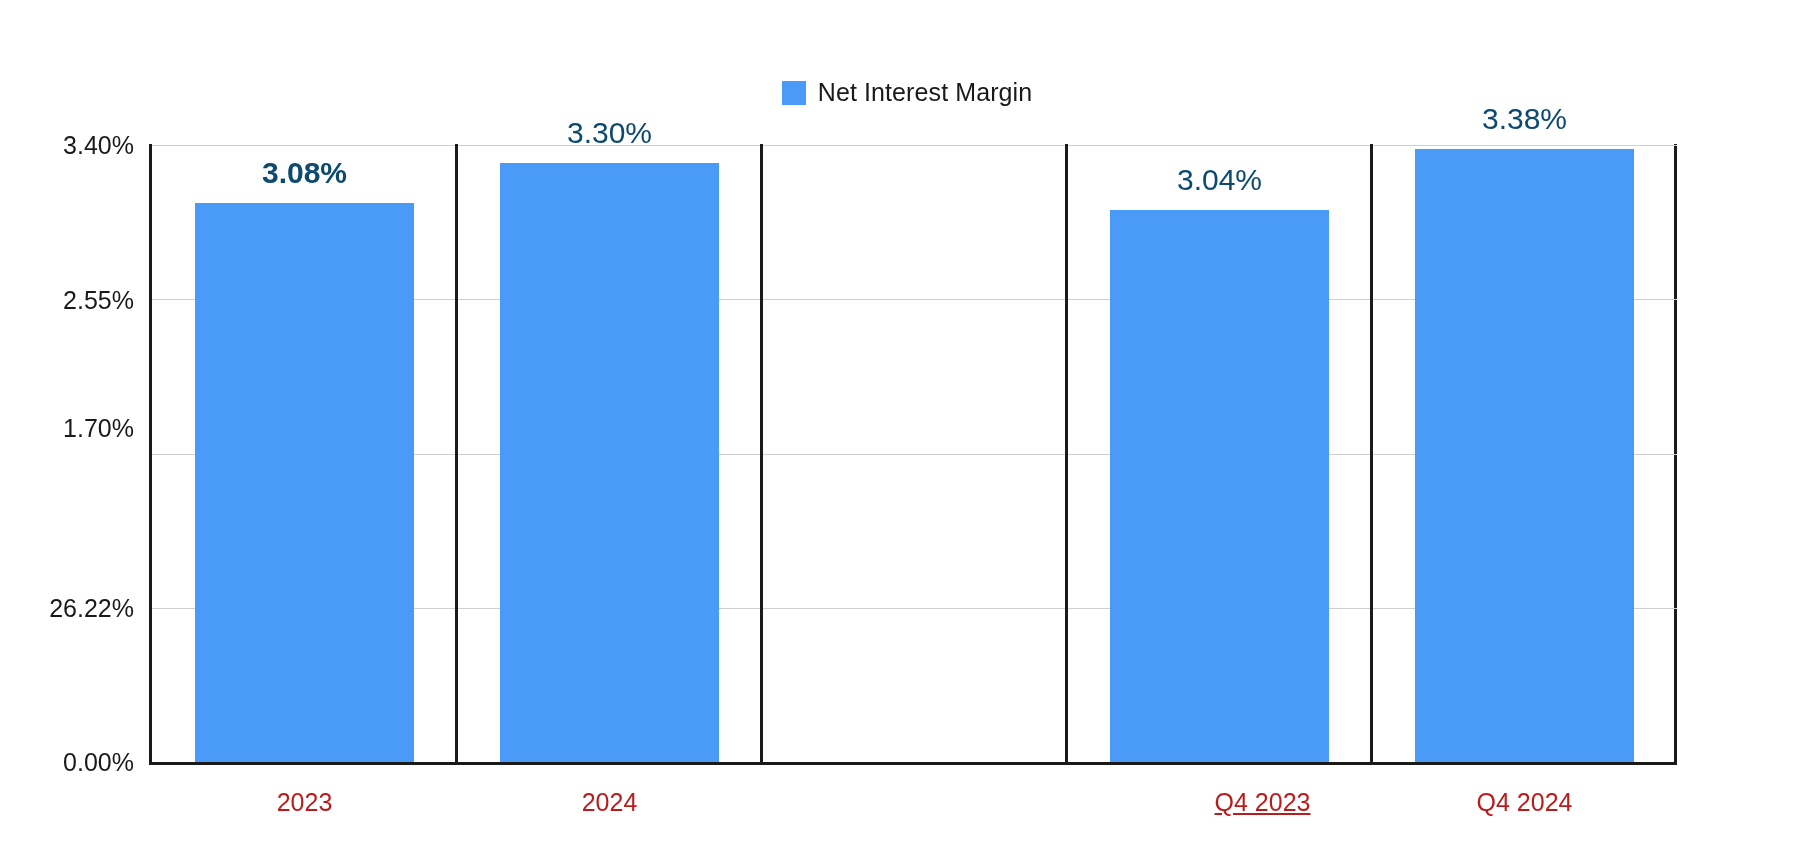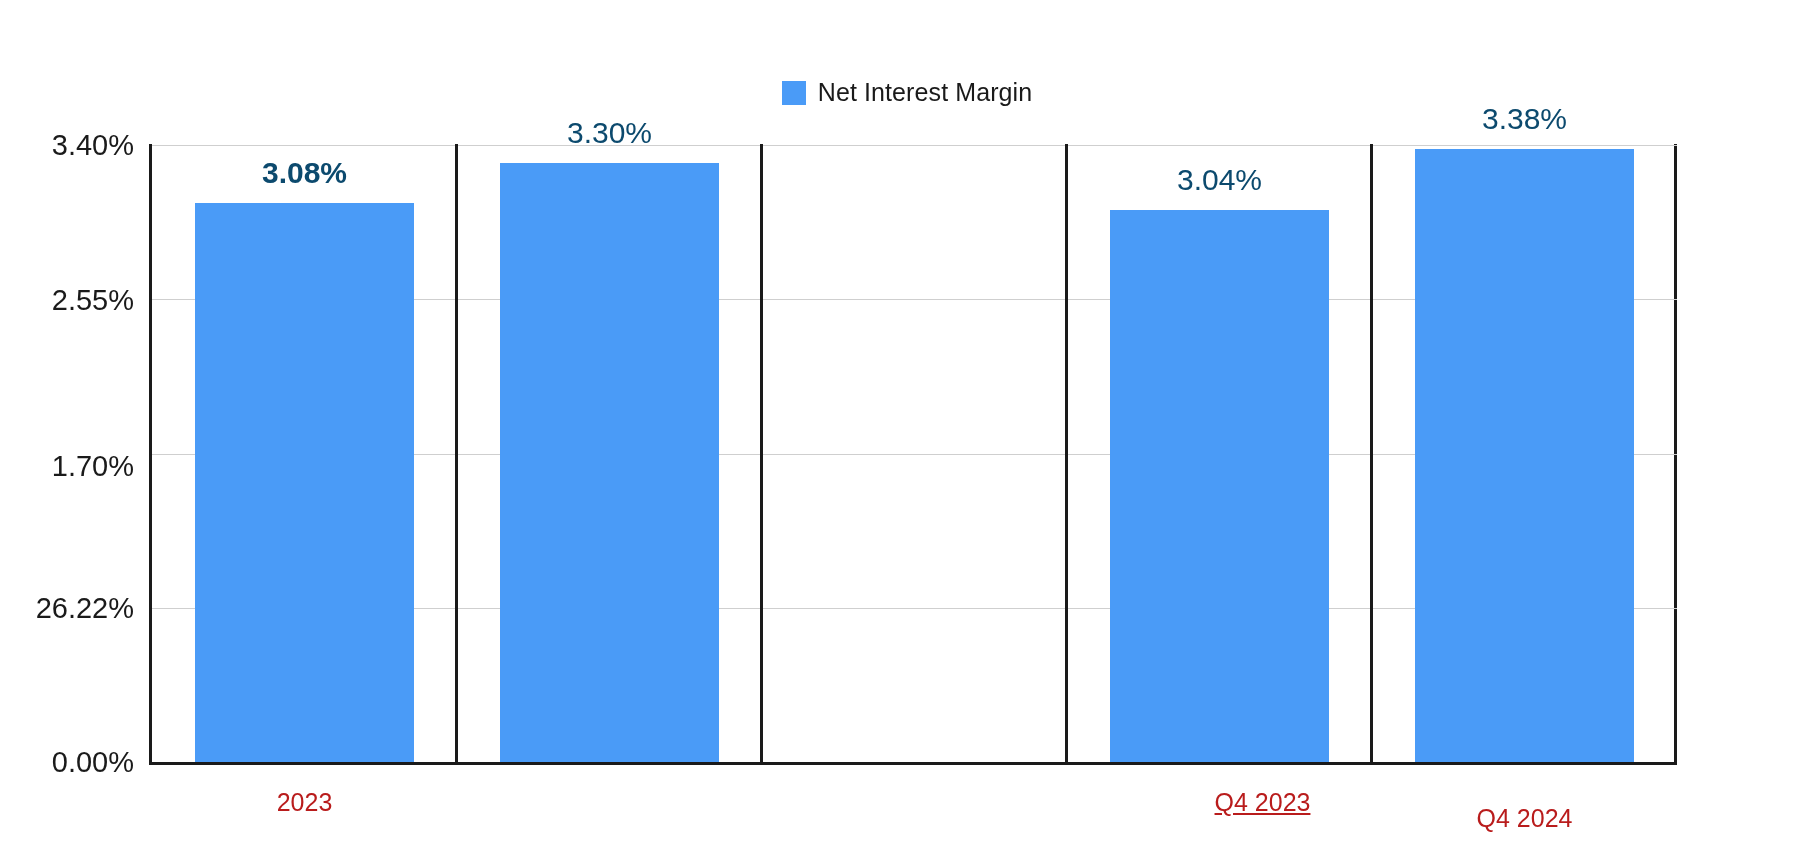--- a/index.html
+++ b/index.html
@@ -104,7 +104,7 @@
     right: 1680px;
     width: 120px;
     text-align: right;
-    font-size: 29px;
+    font-size: 25px;
     line-height: 25px;
     color: #1a1a1a;
     white-space: nowrap;

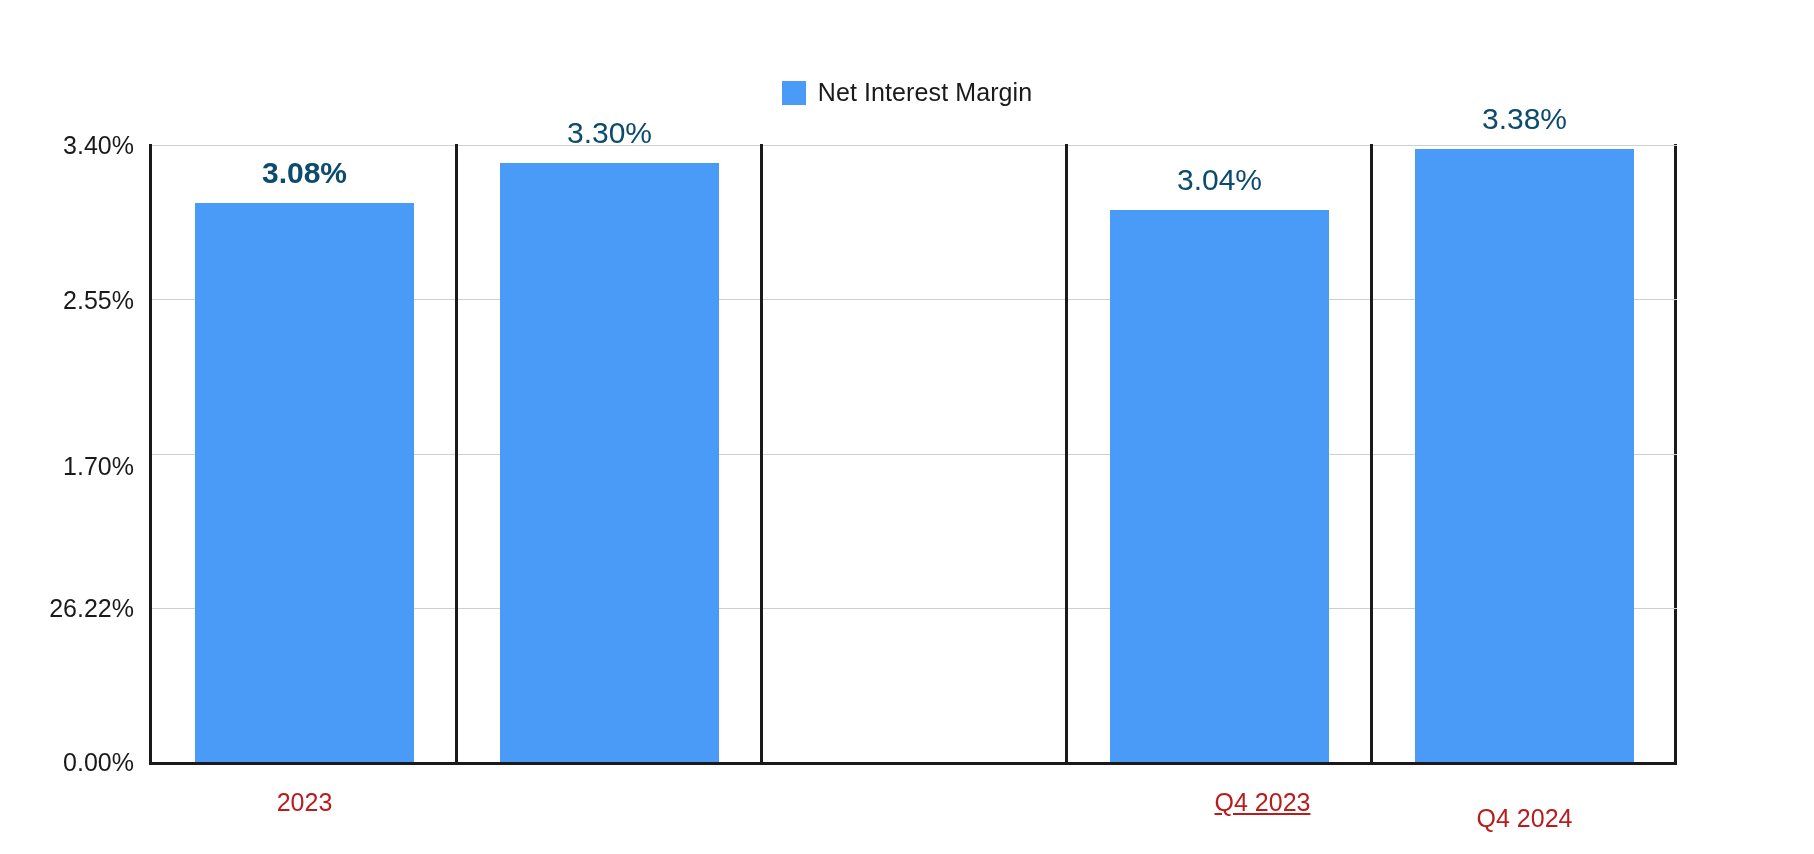--- a/index.html
+++ b/index.html
@@ -149,7 +149,7 @@
 
   <div class="ytick" style="top:133px;">3.40%</div>
   <div class="ytick" style="top:288px;">2.55%</div>
-  <div class="ytick" style="top:454px;text-align:right;">1.70%</div>
+  <div class="ytick" style="top:416px;text-align:right;">1.70%</div>
   <div class="ytick" style="top:596px;">26.22%</div>
   <div class="ytick" style="top:750px;">0.00%</div>
 

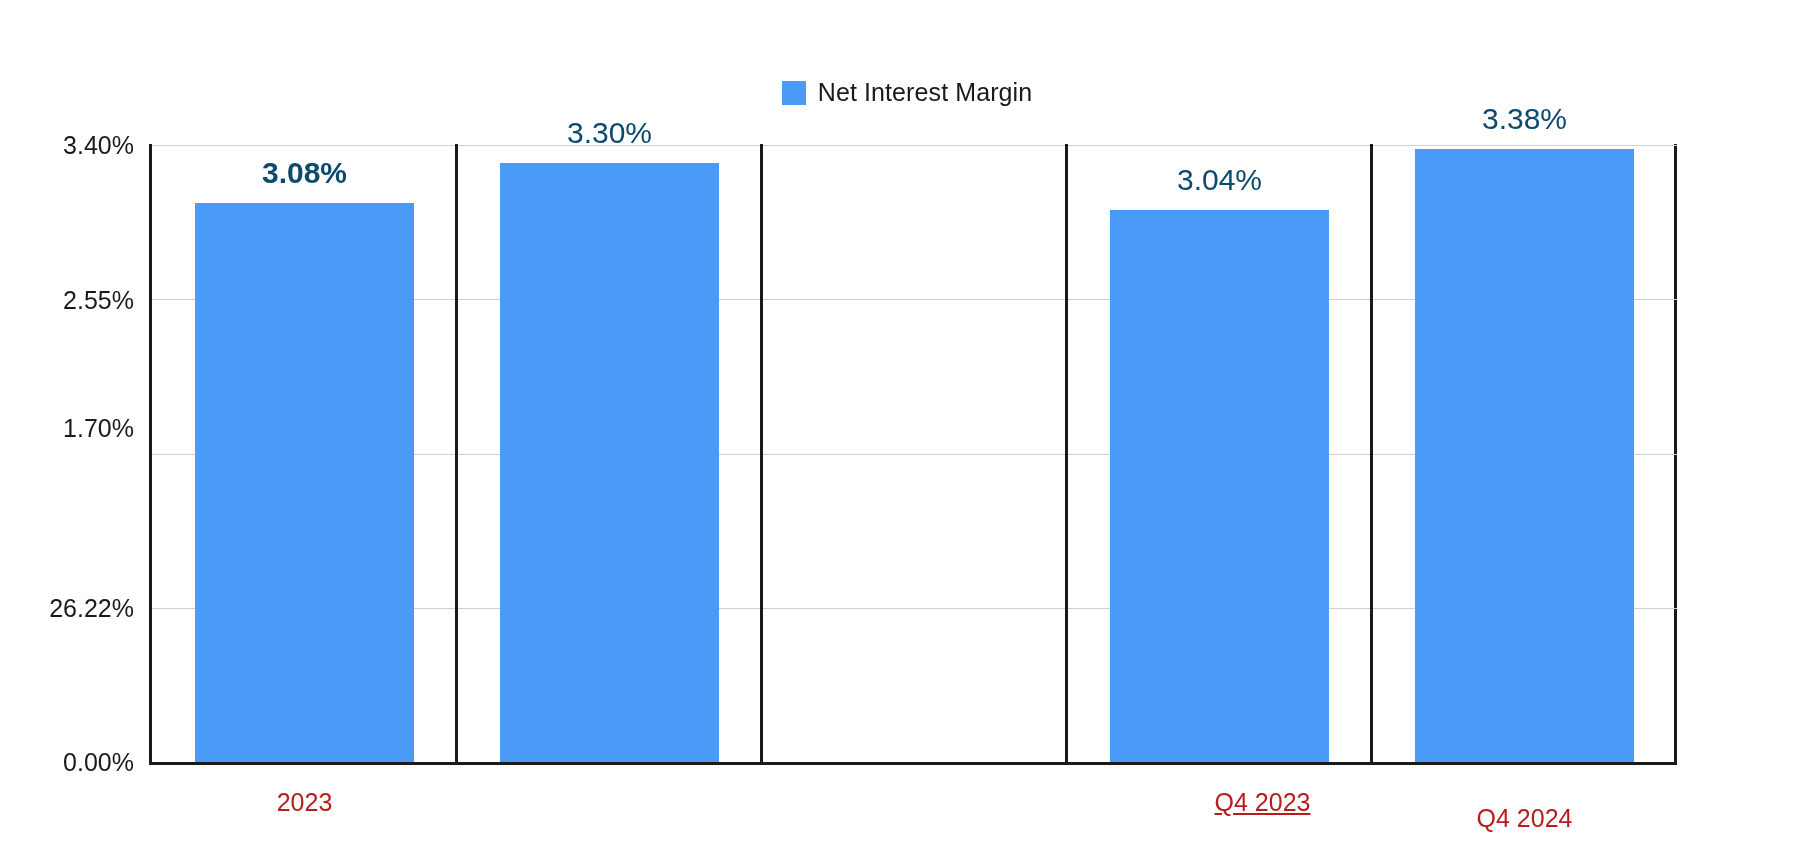--- a/index.html
+++ b/index.html
@@ -184,6 +184,7 @@
     </div>
 
   <div class="xtick" style="left:152px;  width:305px;">2023</div>
+  <div class="xtick" style="left:457px;  width:305px;">2024</div>
   <div class="xtick" style="left:762px;  width:305px;"></div>
   <div class="xtick" style="left:1110px; width:305px;text-decoration:underline;">Q4 2023</div>
   <div class="xtick" style="left:1372px; width:305px;margin-top:16px;">Q4 2024</div>

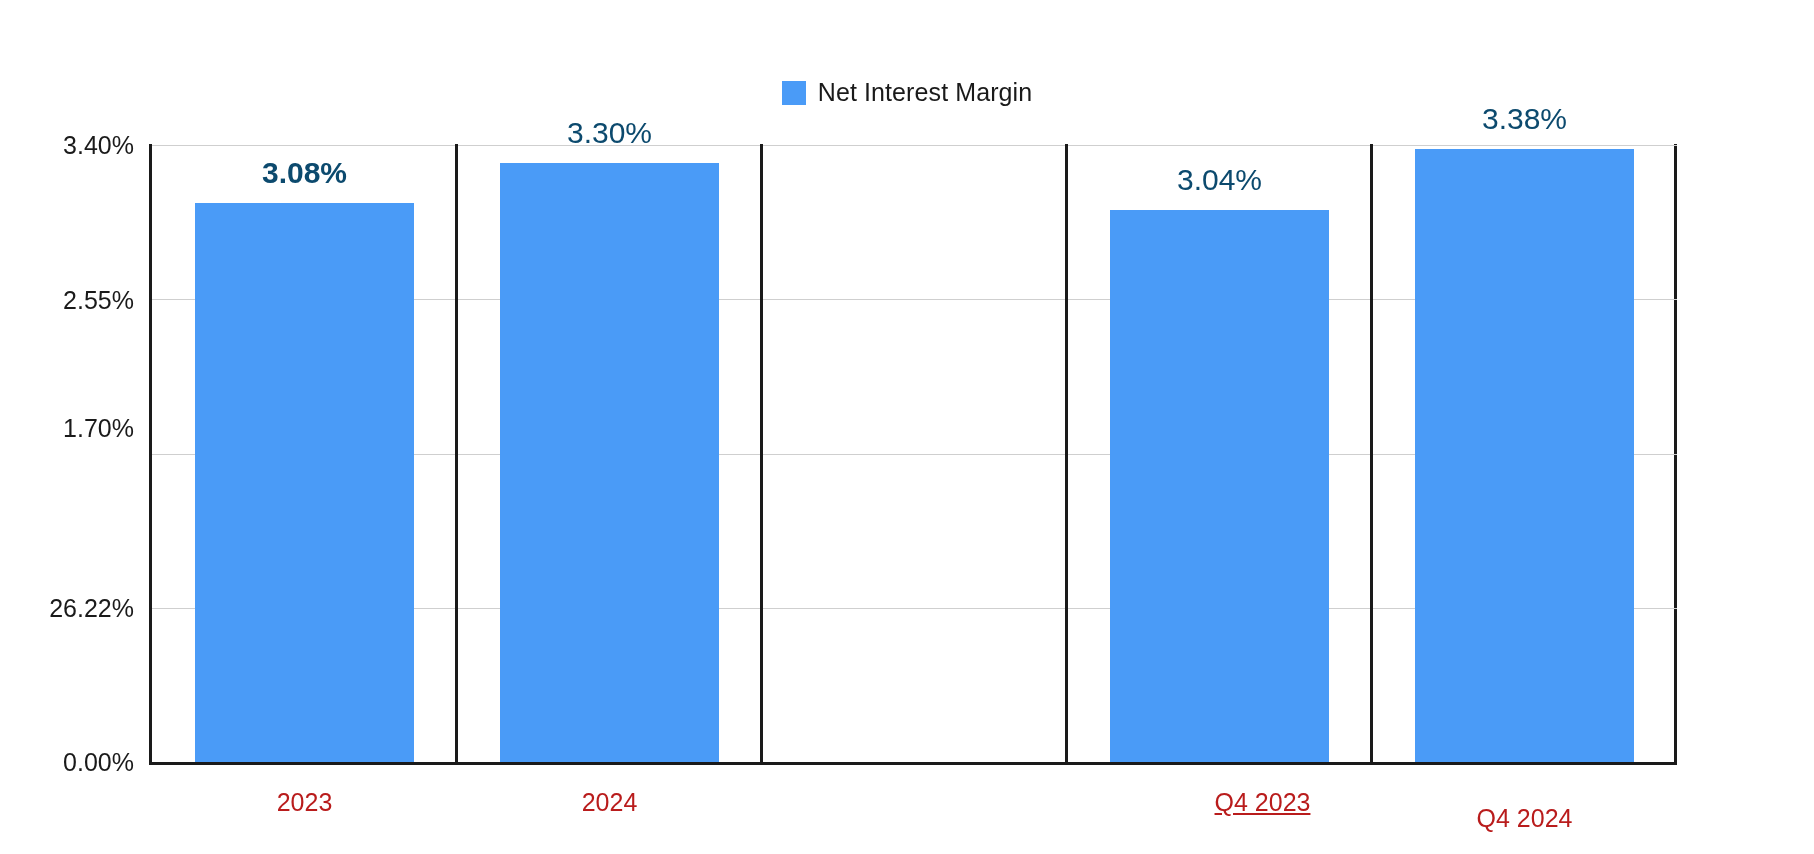--- a/index.html
+++ b/index.html
@@ -187,7 +187,7 @@
   <div class="xtick" style="left:457px;  width:305px;">2024</div>
   <div class="xtick" style="left:762px;  width:305px;"></div>
   <div class="xtick" style="left:1110px; width:305px;text-decoration:underline;">Q4 2023</div>
-  <div class="xtick" style="left:1372px; width:305px;margin-top:16px;">Q4 2024</div>
+  <div class="xtick" style="left:1372px; width:305px;">Q4 2024</div>
 
 </div>
 

